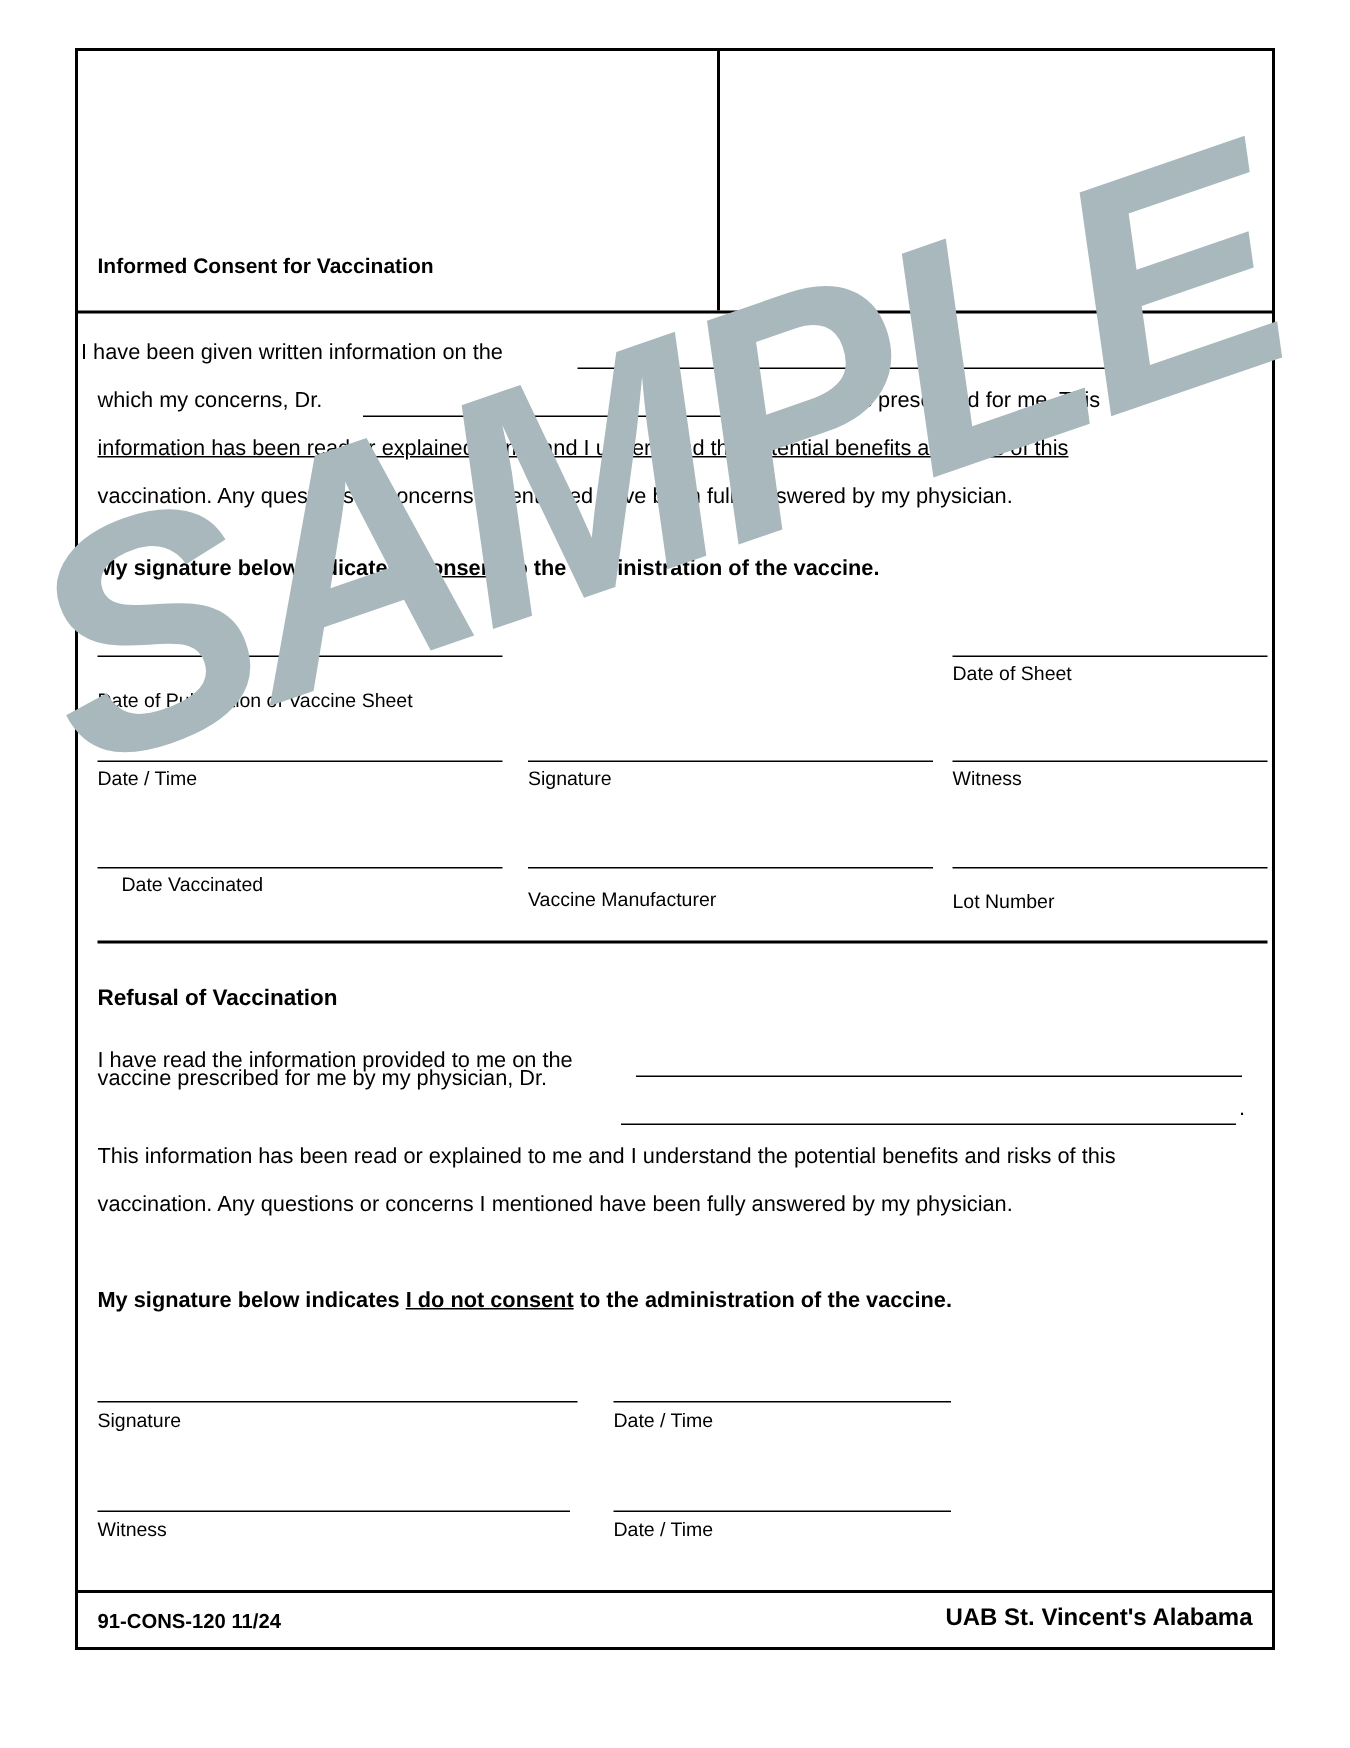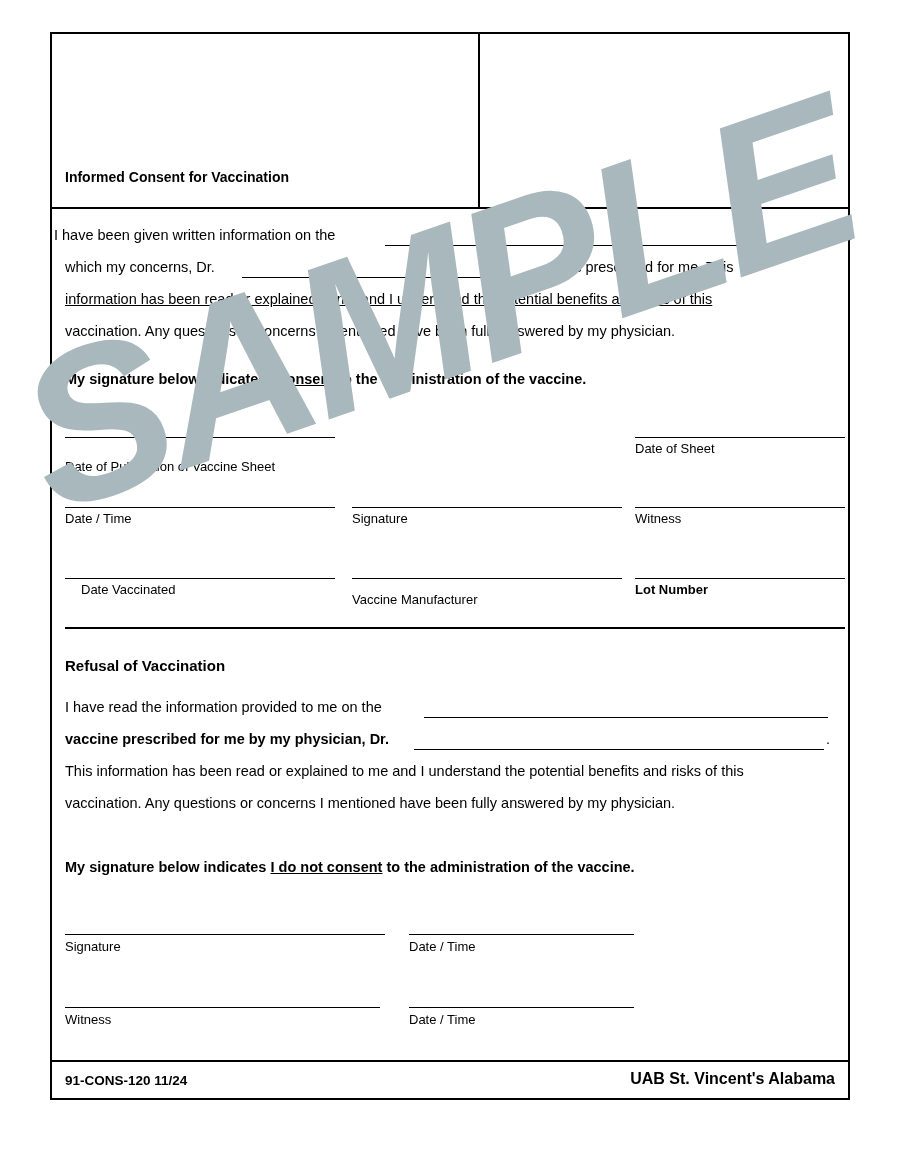--- a/index.html
+++ b/index.html
@@ -213,7 +213,7 @@
     <div class="fieldlabel" style="left:300px; top:383px;text-align:right;">Vaccine Manufacturer</div>
 
     <div class="rule" style="left:583px; top:369px; width:210px;"></div>
-    <div class="fieldlabel" style="left:583px; top:373px;font-weight:bold;">Lot Number</div>
+    <div class="fieldlabel" style="left:583px; top:384px;">Lot Number</div>
 
     <div class="rule-thick" style="left:13px; top:418px; width:780px;"></div>
 

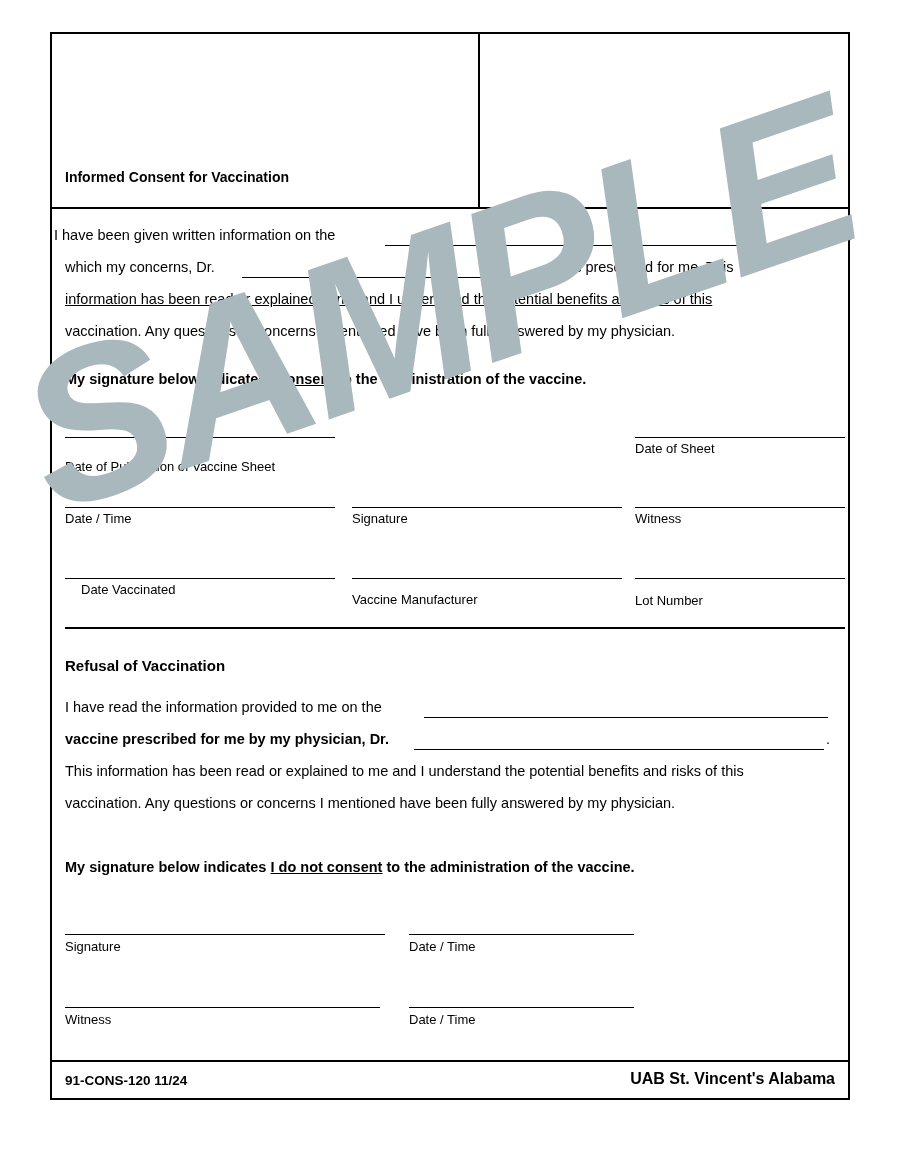--- a/index.html
+++ b/index.html
@@ -222,7 +222,7 @@
     <div class="para" style="left:13px; top:490px;">I have read the information provided to me on the</div>
     <div class="rule" style="left:372px; top:508px; width:404px;"></div>
 
-    <div class="para" style="left:13px; top:522px;font-weight:bold;">vaccine prescribed for me by my physician, Dr.</div>
+    <div class="para" style="left:13px; top:502px;">vaccine prescribed for me by my physician, Dr.</div>
     <div class="rule" style="left:362px; top:540px; width:410px;"></div>
     <div class="para" style="left:774px; top:522px;">.</div>
 

